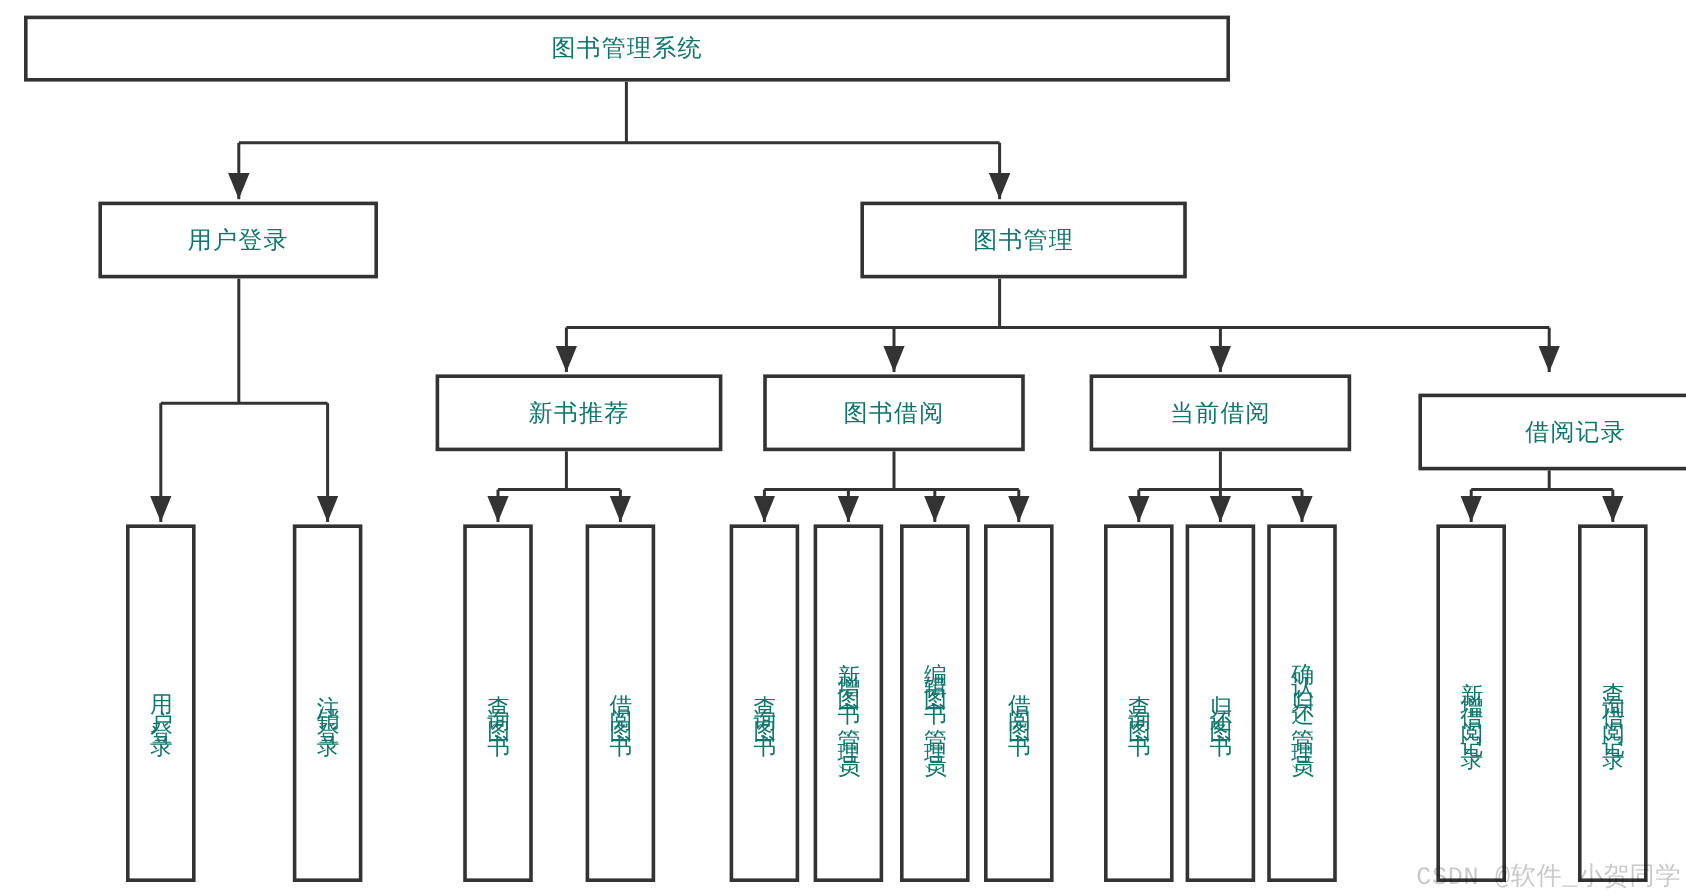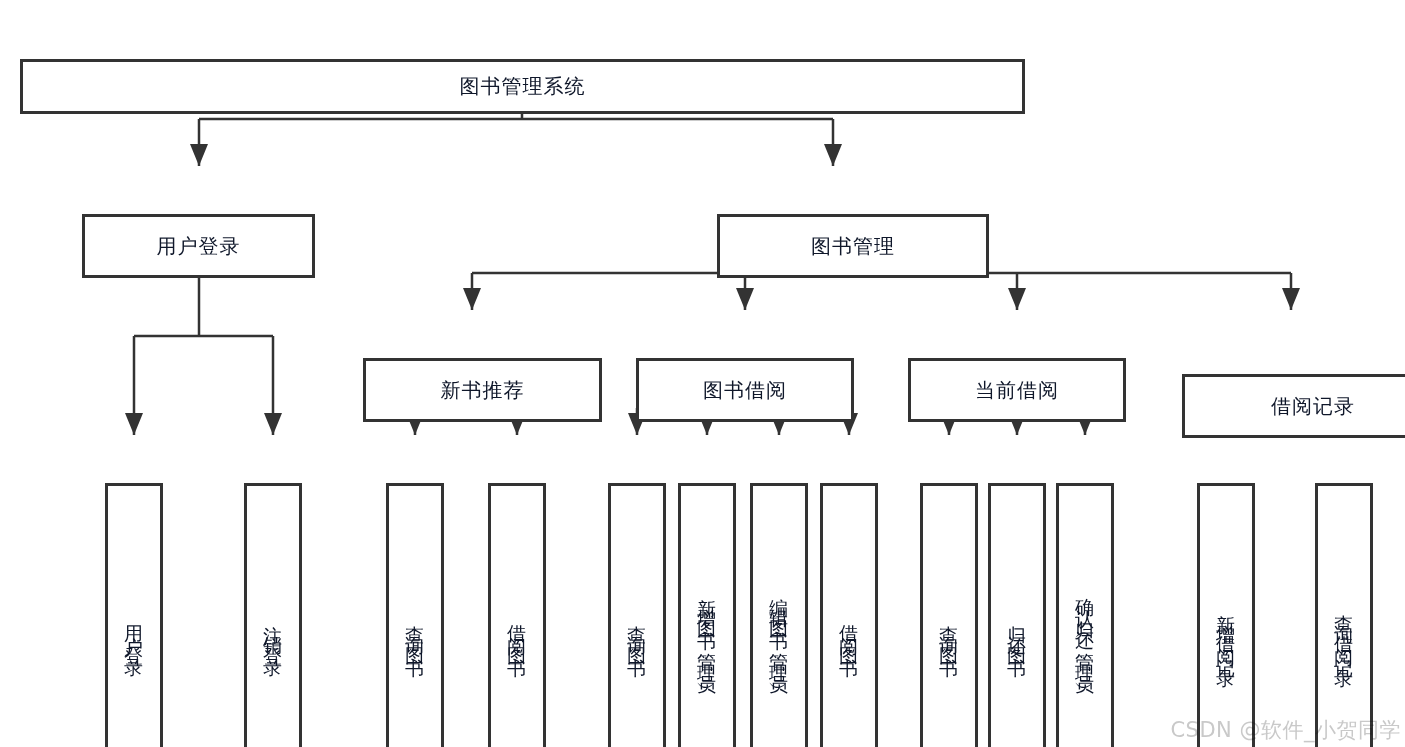--- a/index.html
+++ b/index.html
@@ -20,9 +20,8 @@
     display:flex;
     align-items:center;
     justify-content:center;
-    color:#0f172a;
+    color:#0f766e;
     z-index:2;
-    margin-top:46px;
   }
   .h{font-size:20px;letter-spacing:1px;white-space:nowrap;}
   .v{

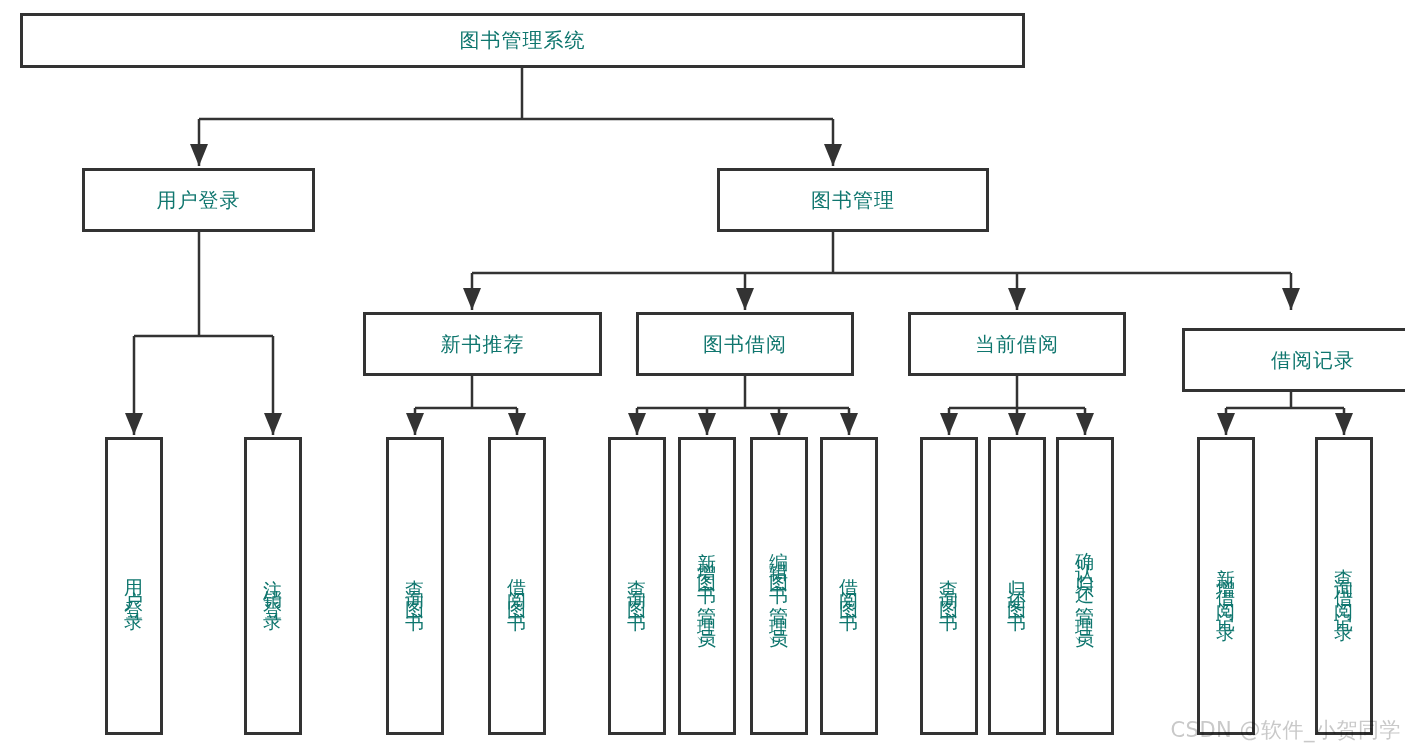--- a/index.html
+++ b/index.html
@@ -41,6 +41,7 @@
     white-space:nowrap;
     z-index:5;
     mix-blend-mode:multiply;
+    font-family:Liberation Mono, monospace;
   }
 </style>
 </head>

